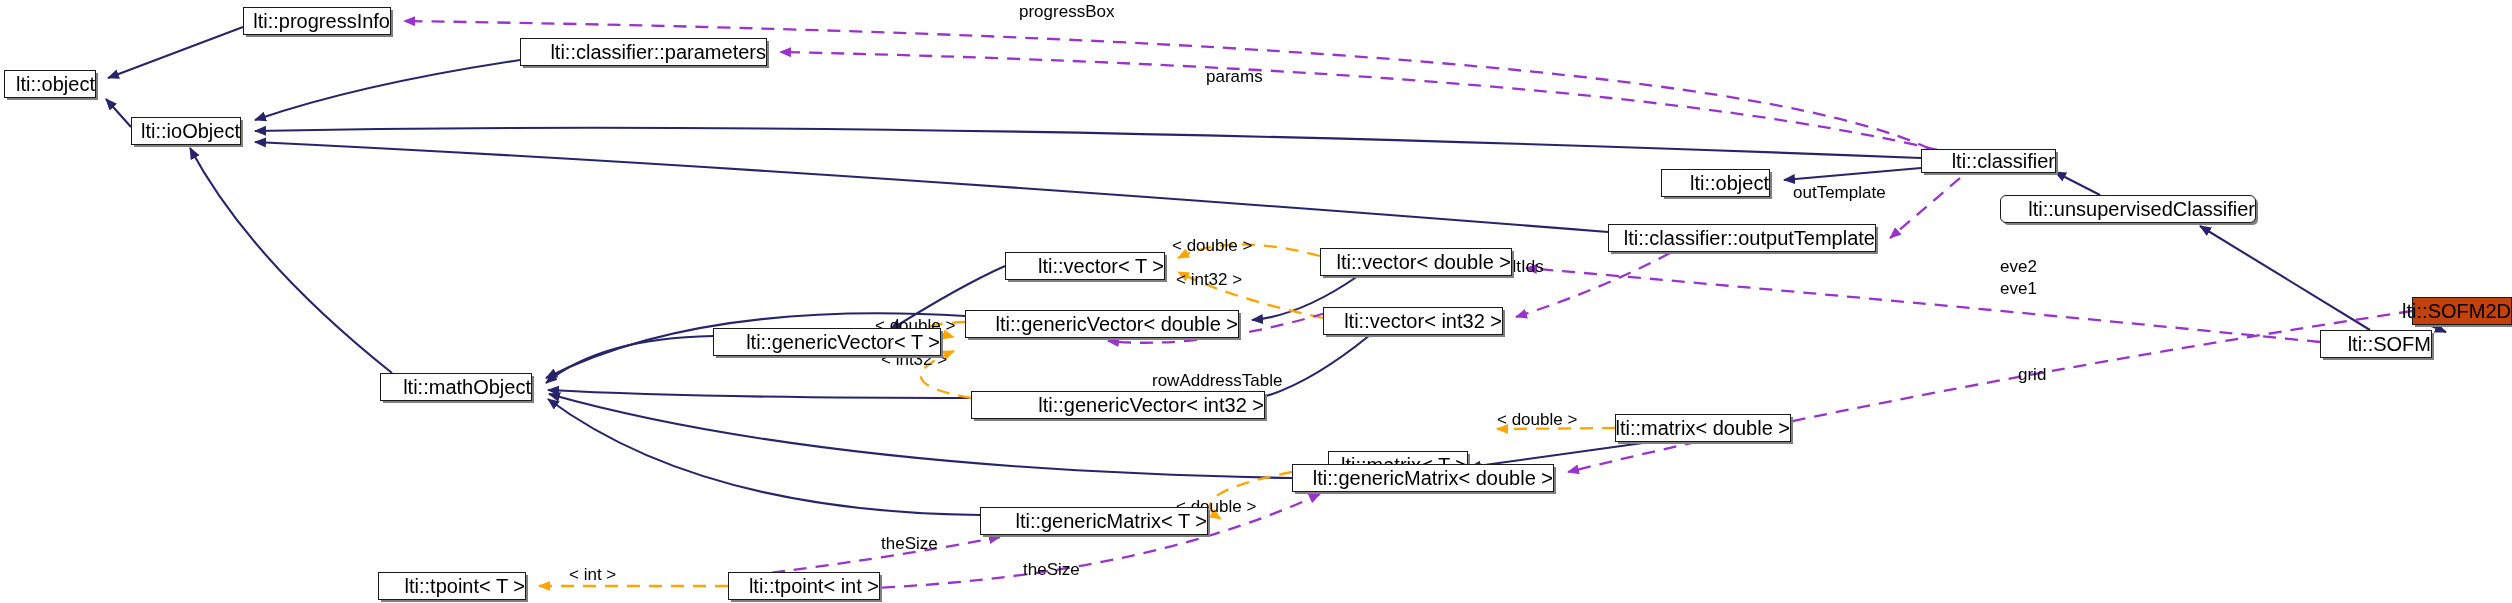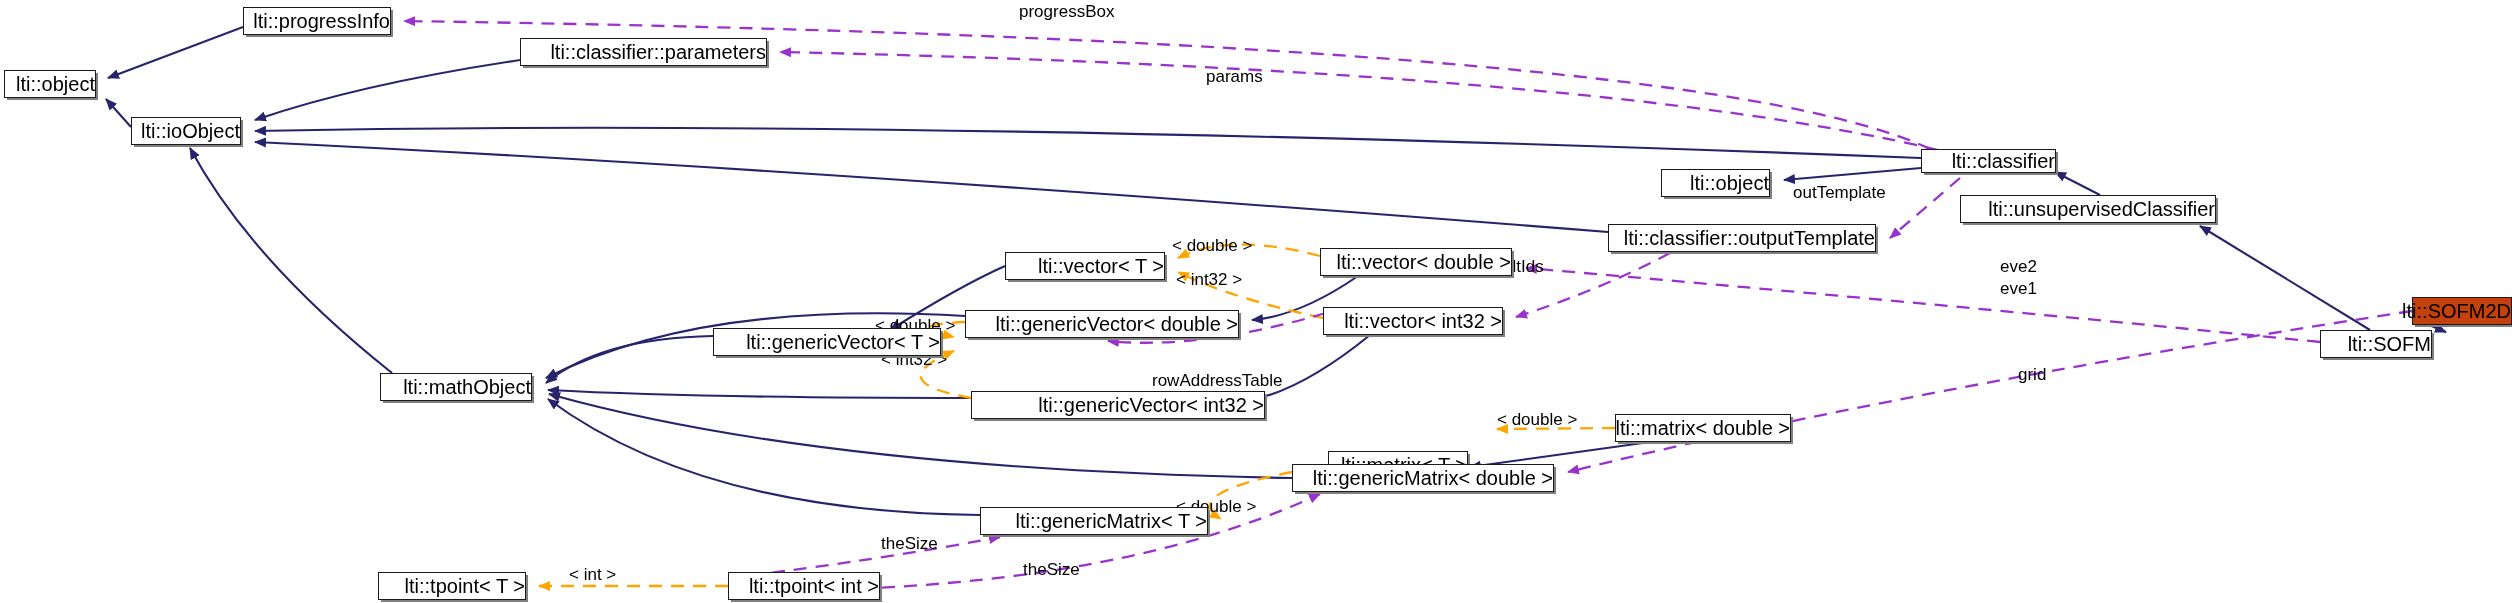--- a/index.html
+++ b/index.html
@@ -163,7 +163,7 @@
       <div class="node" style="left: 1608px; top: 224px; width: 268px; height: 28px;">
         <span>lti::classifier::outputTemplate</span>
       </div>
-      <div class="node" style="left: 1960px; top: 195px; width: 256px; height: 28px;">
+      <div class="node" style="left: 2000px; top: 195px; width: 256px; height: 28px; border-radius: 6px;">
         <span>lti::unsupervisedClassifier</span>
       </div>
       <div class="node" style="left: 2320px; top: 330px; width: 112px; height: 28px; padding-left: 40px;">

